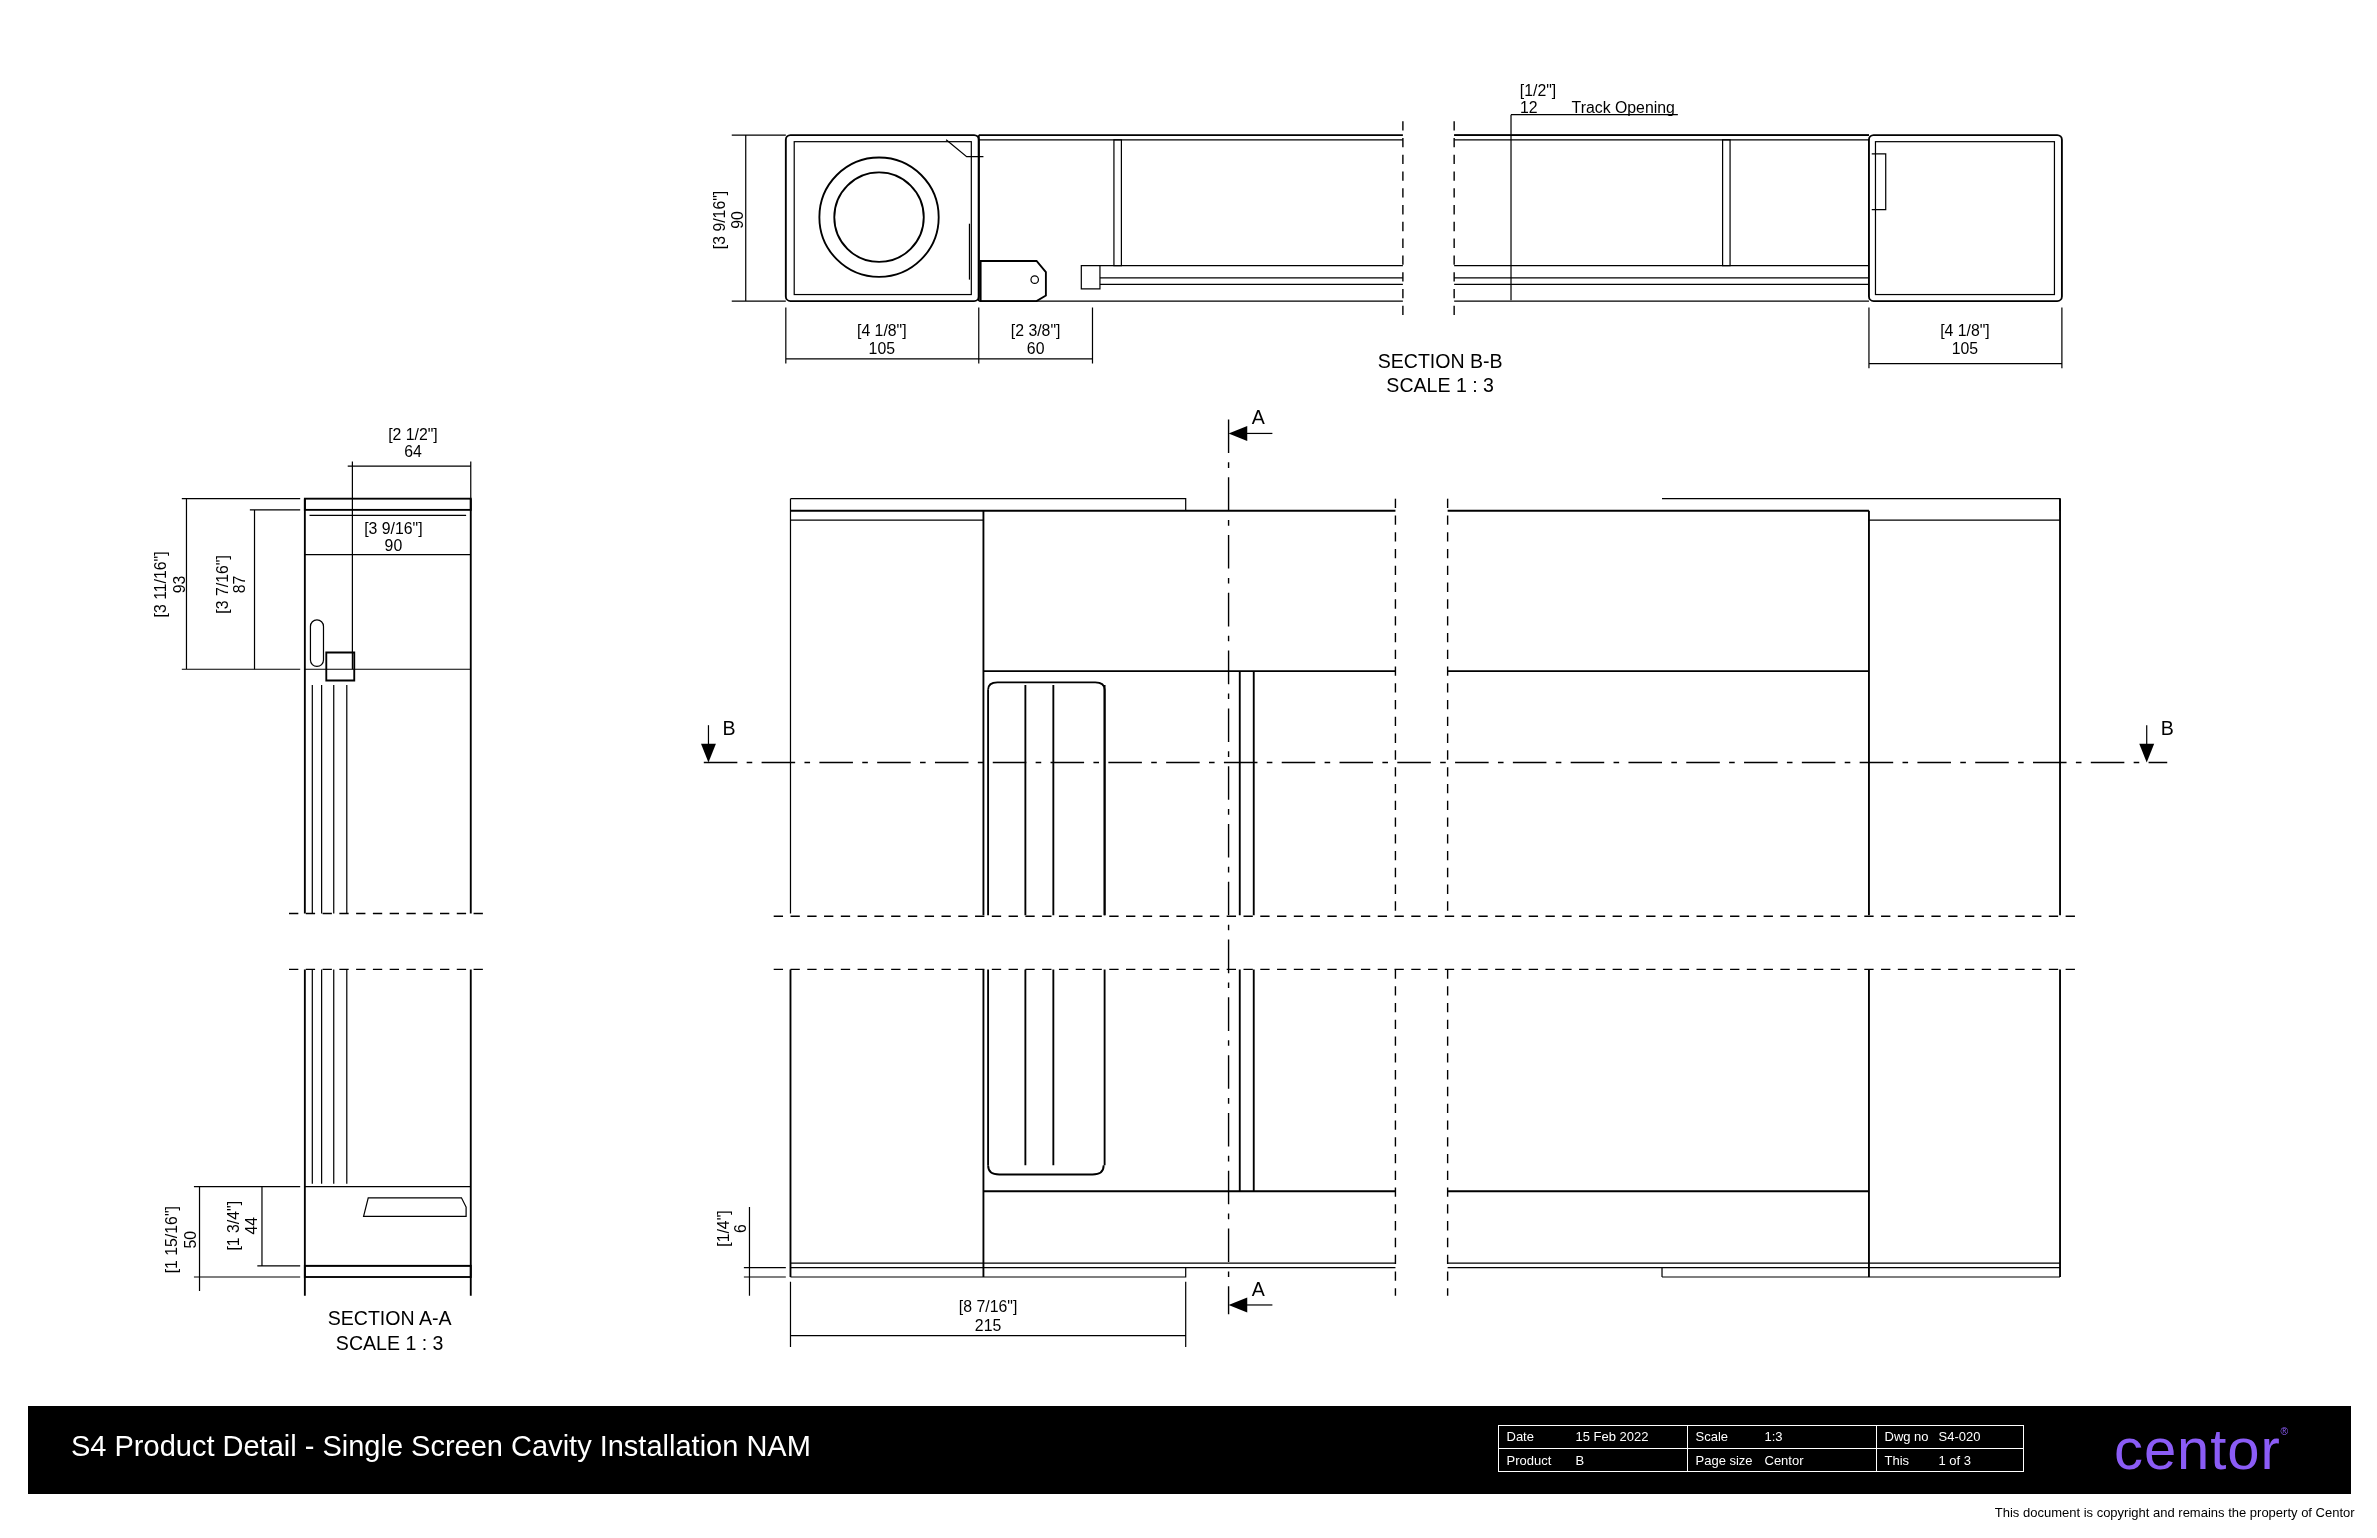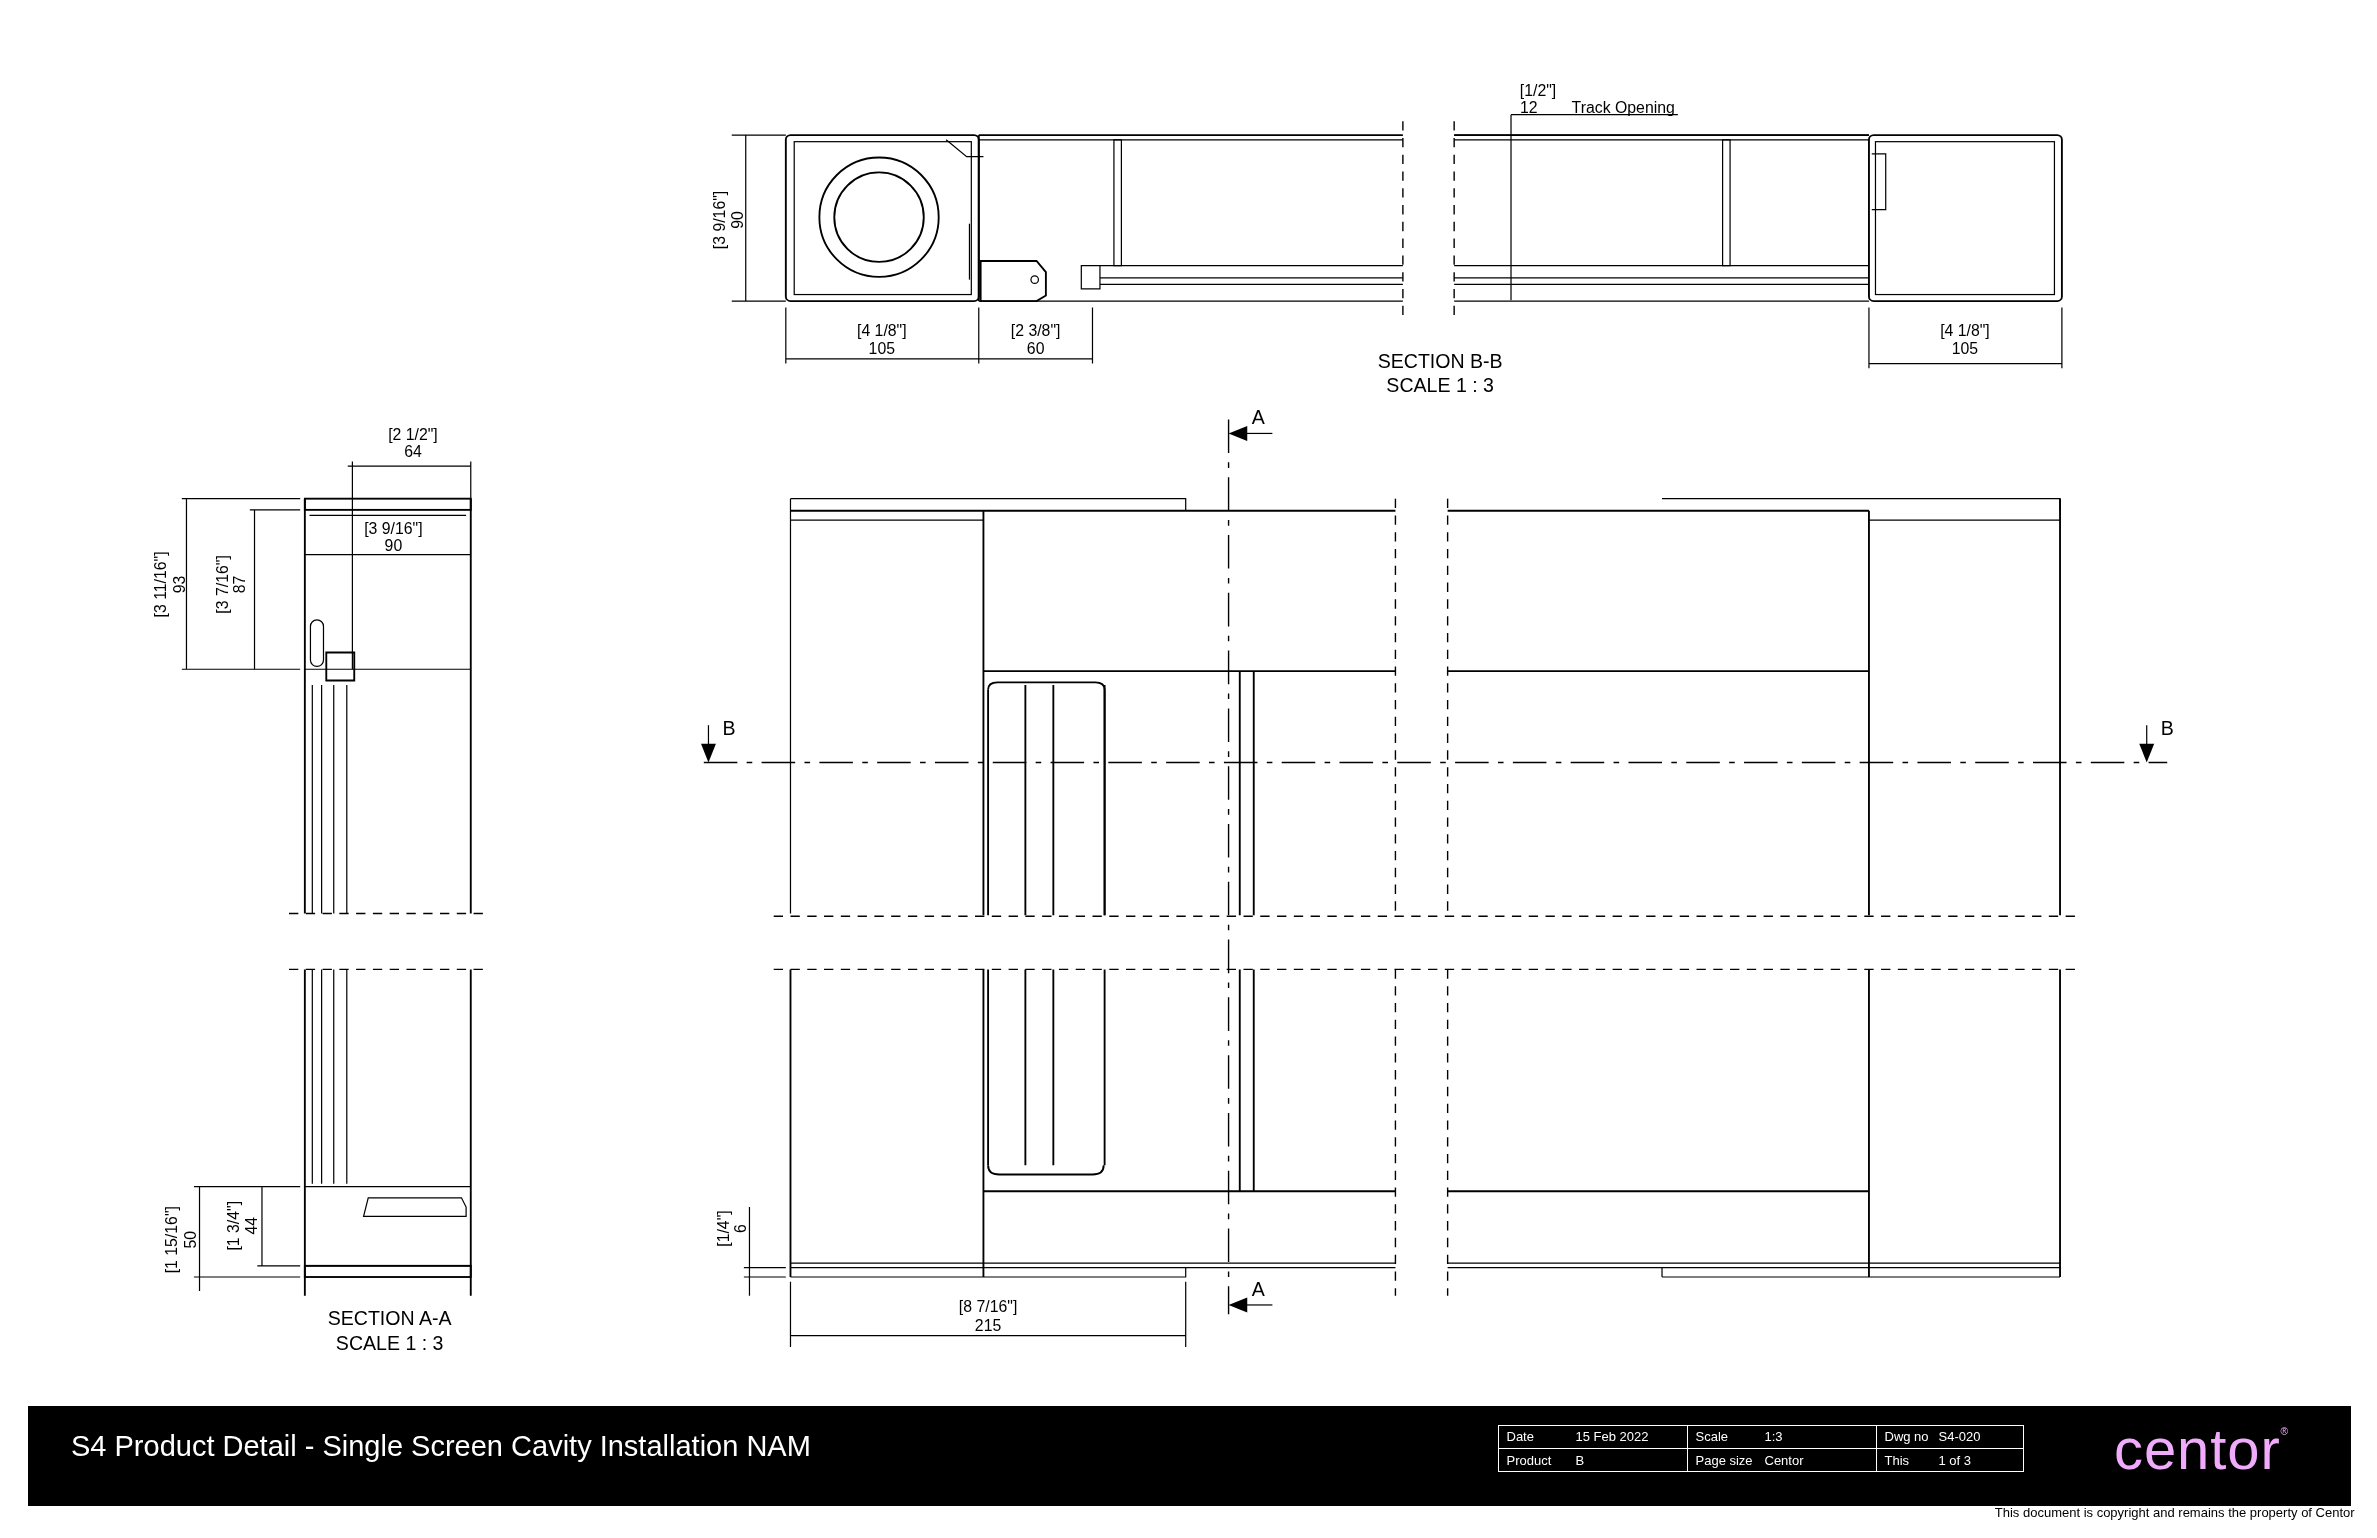--- a/index.html
+++ b/index.html
@@ -12,7 +12,7 @@
   .chain { stroke:#000; stroke-width:1.5; fill:none; stroke-dasharray:36 10 6 10; }
   .dim { font-size:17px; }
   .lbl { font-size:21px; }
-  #titlebar { position:absolute; left:28px; top:1406px; width:2323px; height:100px; background:#000; }
+  #titlebar { position:absolute; left:28px; top:1406px; width:2323px; height:88px; background:#000; }
   #title-text { position:absolute; left:43px; top:24px; color:#fff; font-size:29px; }
   #info-table { position:absolute; left:1426px; top:18.6px; border-collapse:collapse; color:#fff; font-size:13px;margin-left:44px; }
   #info-table td { border:1.9px solid #fff; padding:1.9px 7.5px; height:18.6px; }

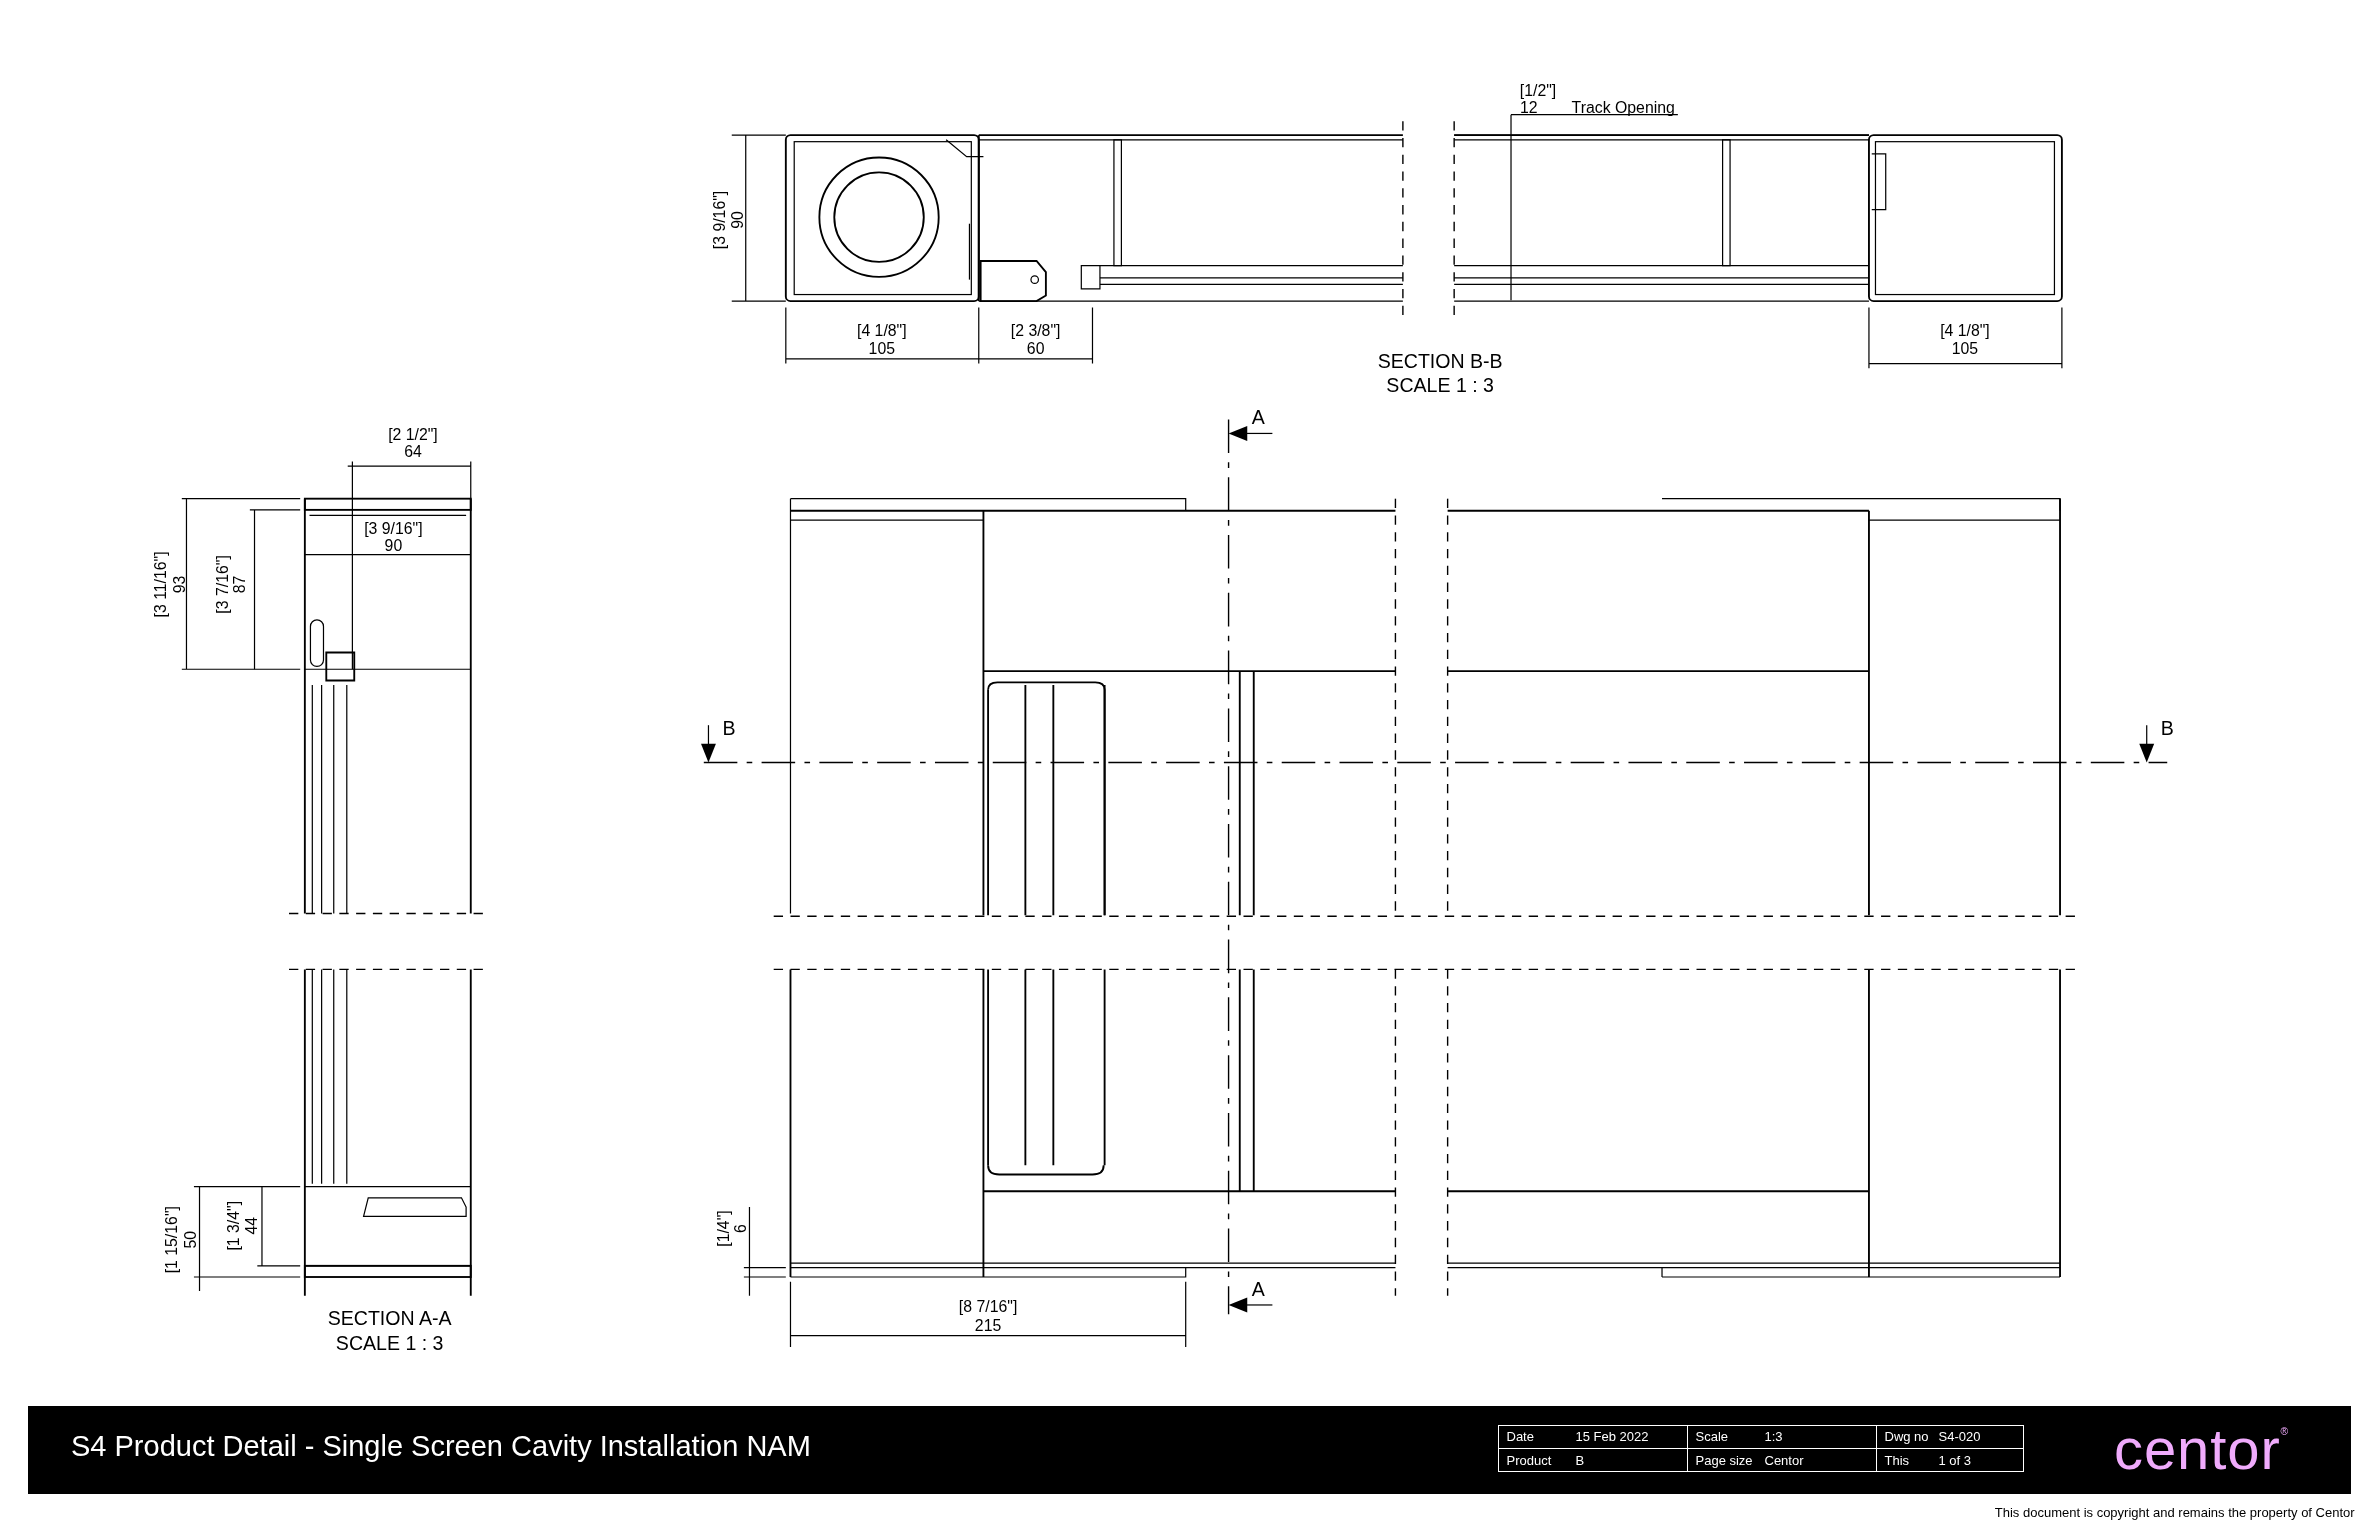--- a/index.html
+++ b/index.html
@@ -17,7 +17,7 @@
   #info-table { position:absolute; left:1426px; top:18.6px; border-collapse:collapse; color:#fff; font-size:13px;margin-left:44px; }
   #info-table td { border:1.9px solid #fff; padding:1.9px 7.5px; height:18.6px; }
   #info-table .k { display:inline-block; width:69px; }
-  #logo { position:absolute; left:2086px; top:9.3px; color:#f0abfc; font-size:58px; letter-spacing:0.9px; font-weight:normal; }
+  #logo { position:absolute; left:2086px; top:9.3px; color:#8b5cf6; font-size:58px; letter-spacing:0.9px; font-weight:normal; }
   #logo sup { font-size:10.3px; vertical-align:top; position:relative; top:11.2px; }
   #copyright { position:absolute; right:22.4px; top:1505px; font-size:13px; color:#000; }
 </style>

